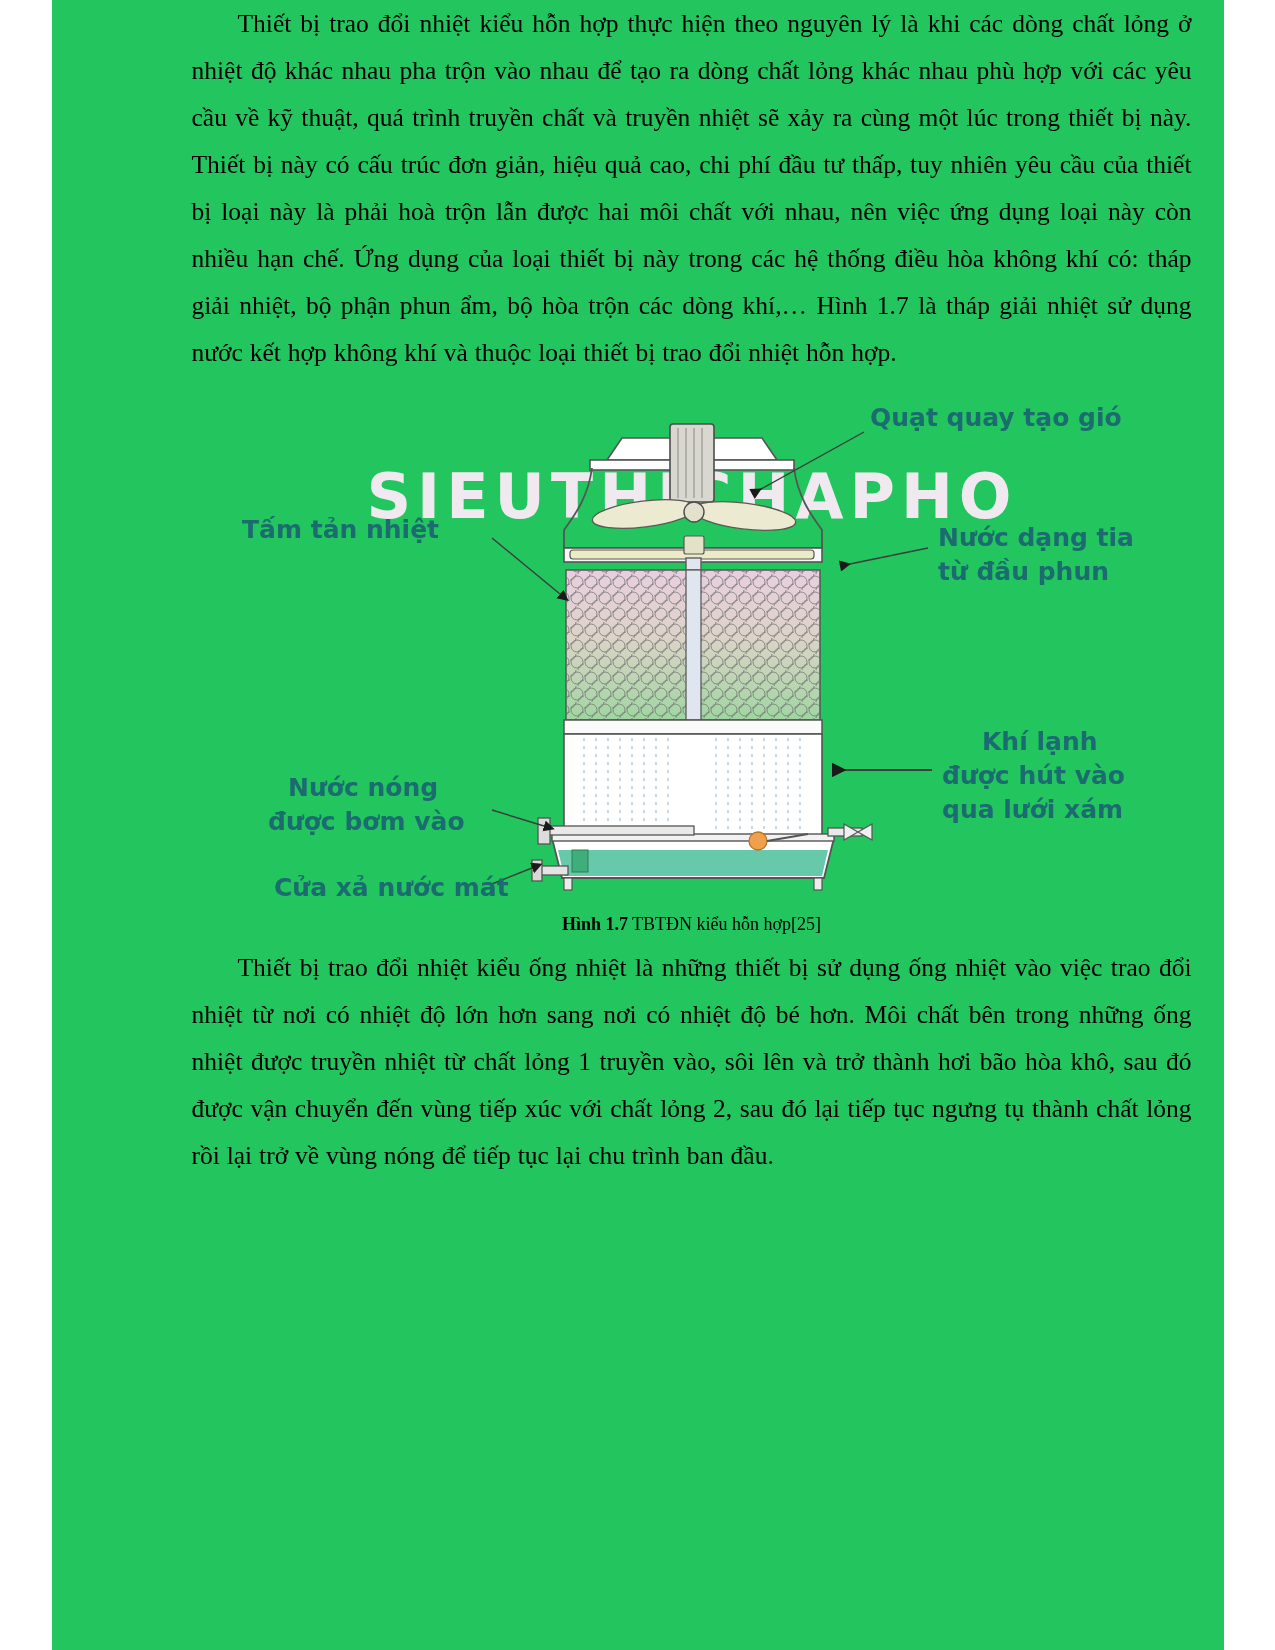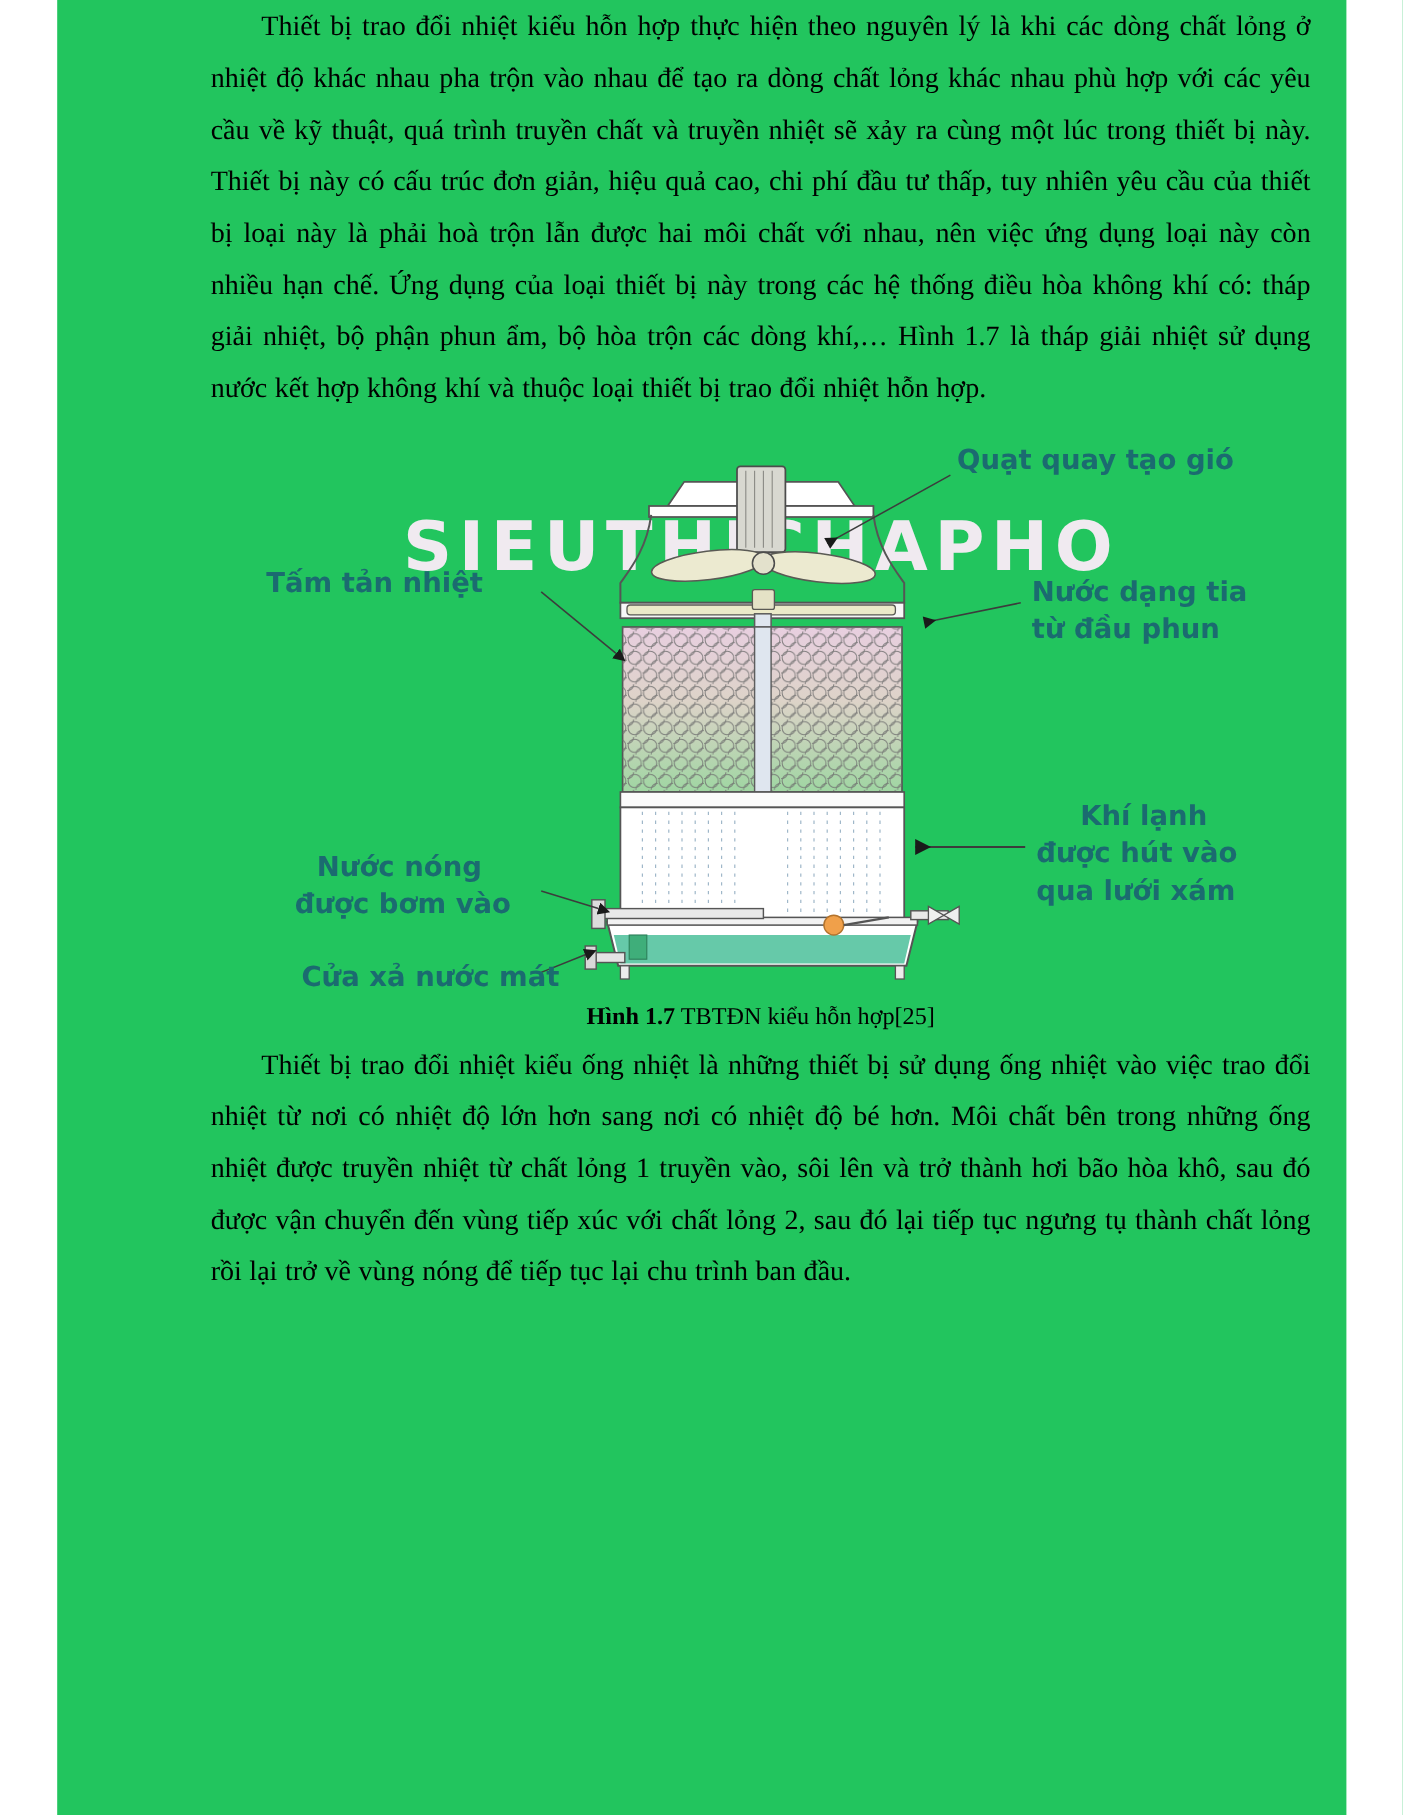--- a/index.html
+++ b/index.html
@@ -55,7 +55,7 @@
   }
   .fig-caption {
     text-align: center;
-    font-size: 22px;
+    font-size: 18px;
     line-height: 40px;
     margin: 6px 0 0 0;
   }

